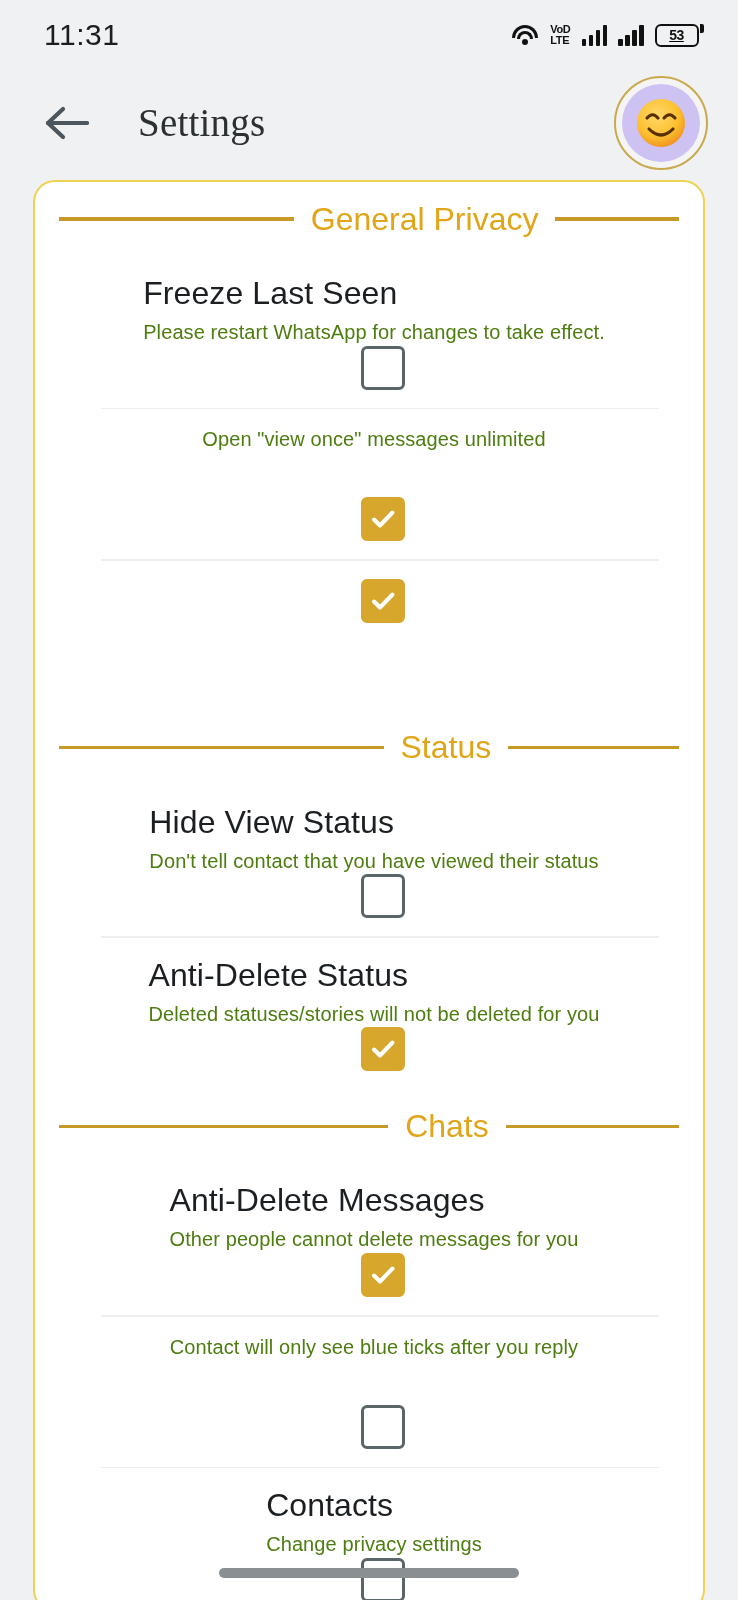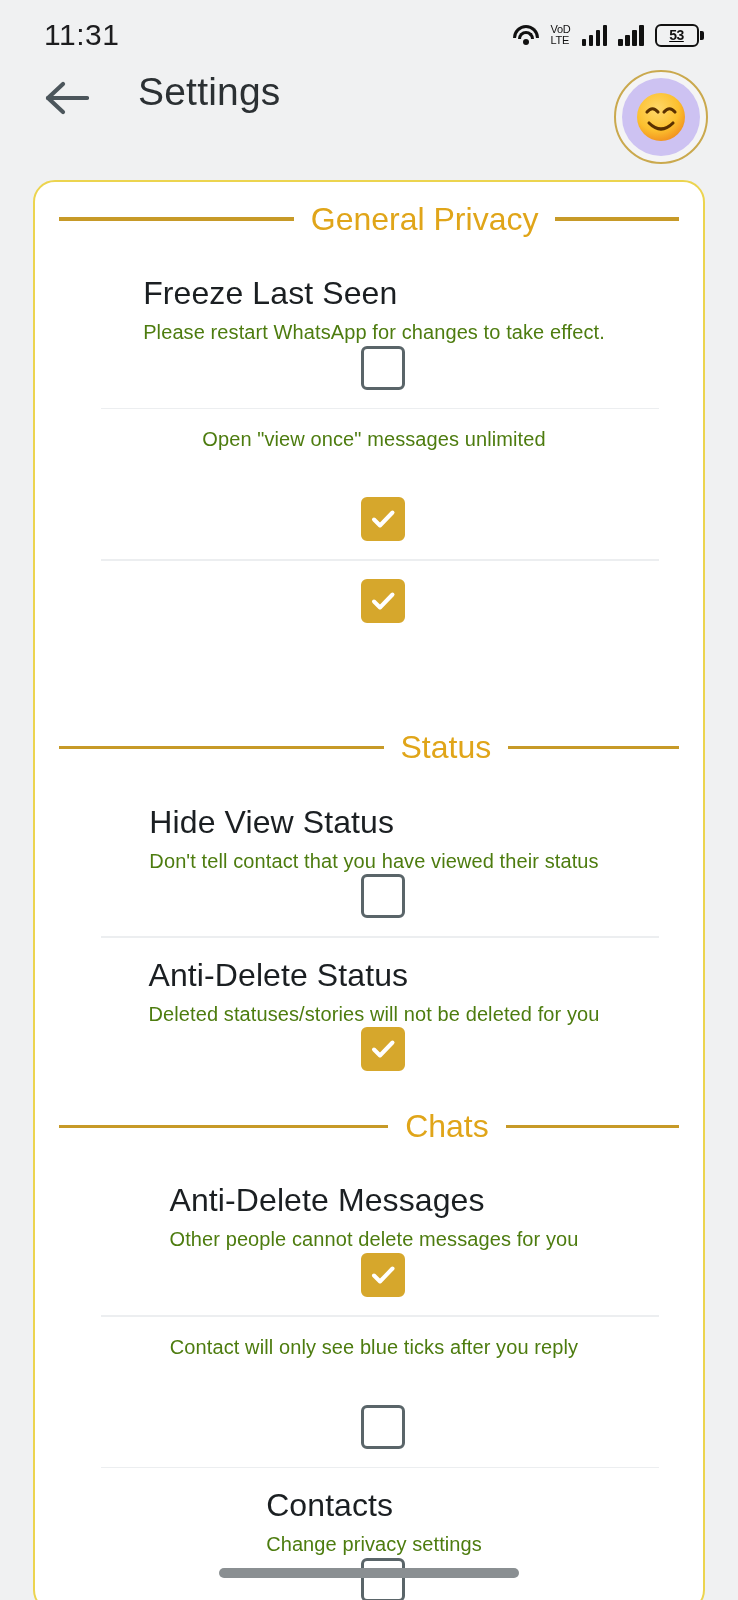--- a/index.html
+++ b/index.html
@@ -35,7 +35,7 @@
 
   .volte-icon{
     display:flex; flex-direction:column; justify-content:center;
-    font-size:11px; font-weight:normal; line-height:11px;
+    font-size:11px; font-weight:bold; line-height:11px;
     letter-spacing:-.3px; color:#111;
   }
   .volte-icon span{ display:block; white-space:nowrap; }

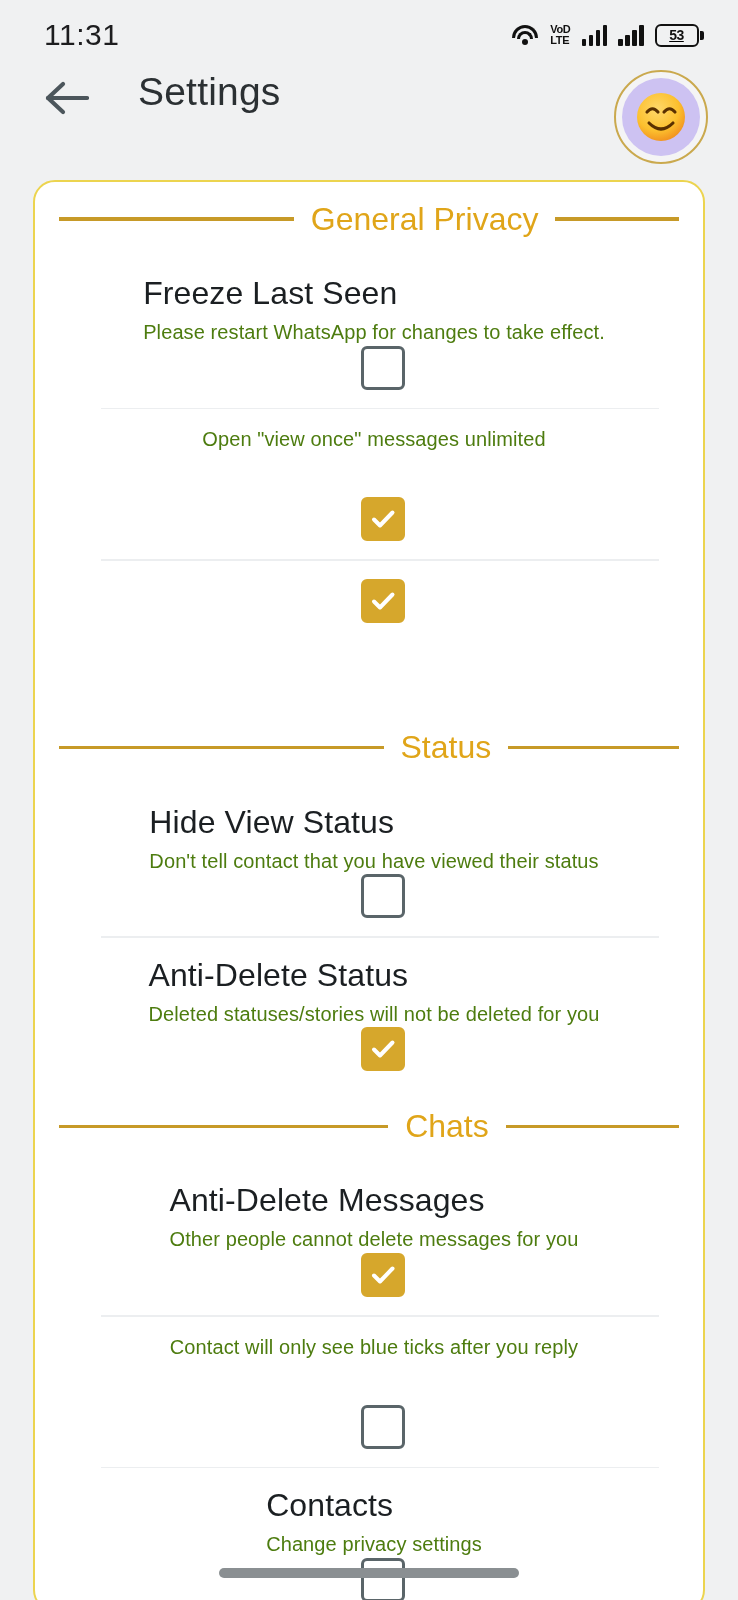--- a/index.html
+++ b/index.html
@@ -47,7 +47,7 @@
   .bars-icon i:nth-child(3){ height:16px; }
   .bars-icon i:nth-child(4){ height:21px; }
 
-  .battery-icon{ display:flex; align-items:center;text-decoration:underline; }
+  .battery-icon{ display:flex; align-items:flex-start;text-decoration:underline; }
   .battery-icon .shell{
     width:44px; height:23px; border:2.5px solid #111; border-radius:6px;
     display:flex; align-items:center; justify-content:center;

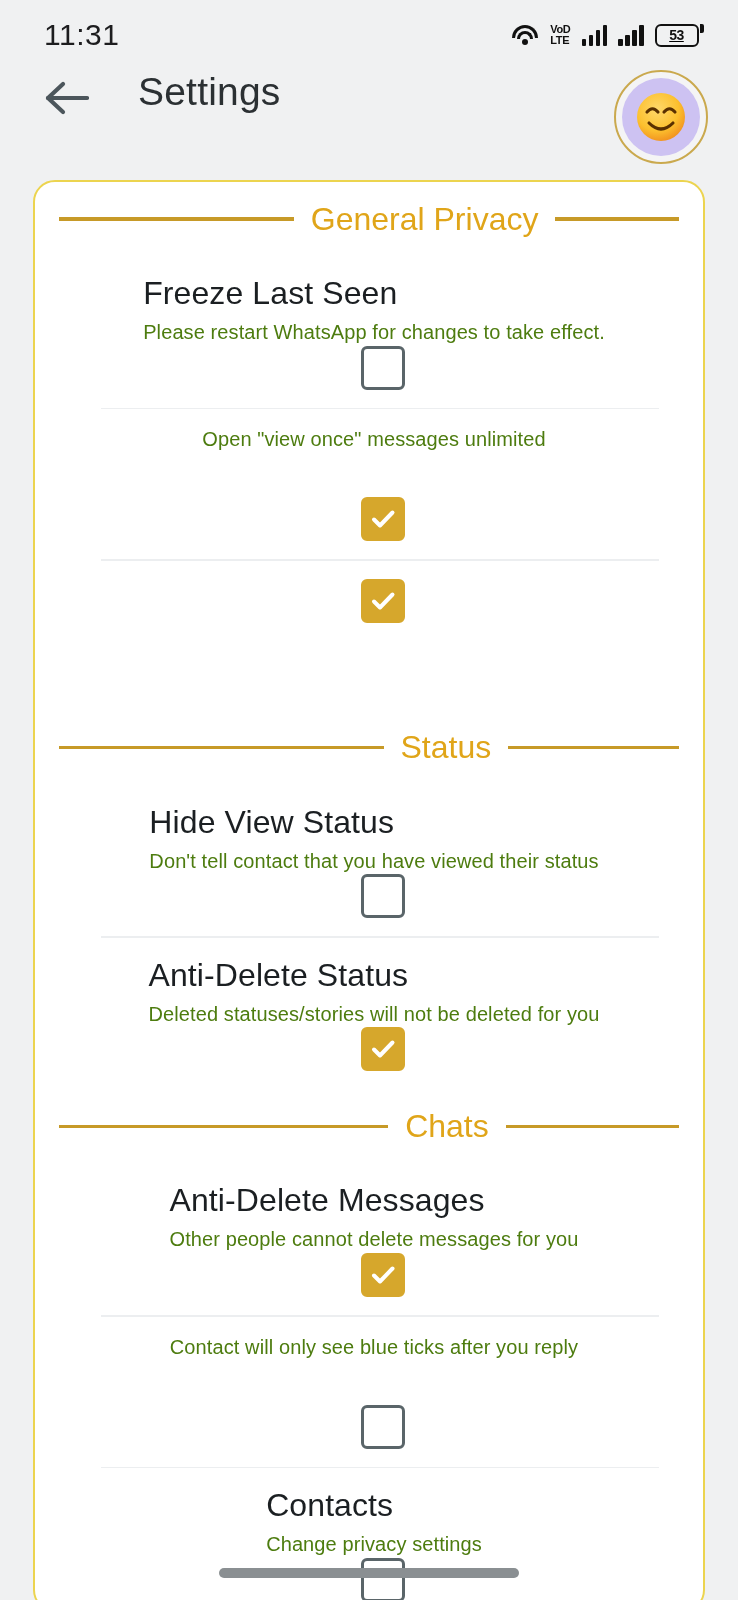--- a/index.html
+++ b/index.html
@@ -60,8 +60,9 @@
 
   
   .appbar{
-    height:105px; display:flex; align-items:flex-start;
+    height:105px; display:flex; align-items:center;
     padding:0 30px 0 38px;
+    font-family:Liberation Serif, serif;
   }
   .back-btn{
     width:56px; height:56px; flex:0 0 auto;

